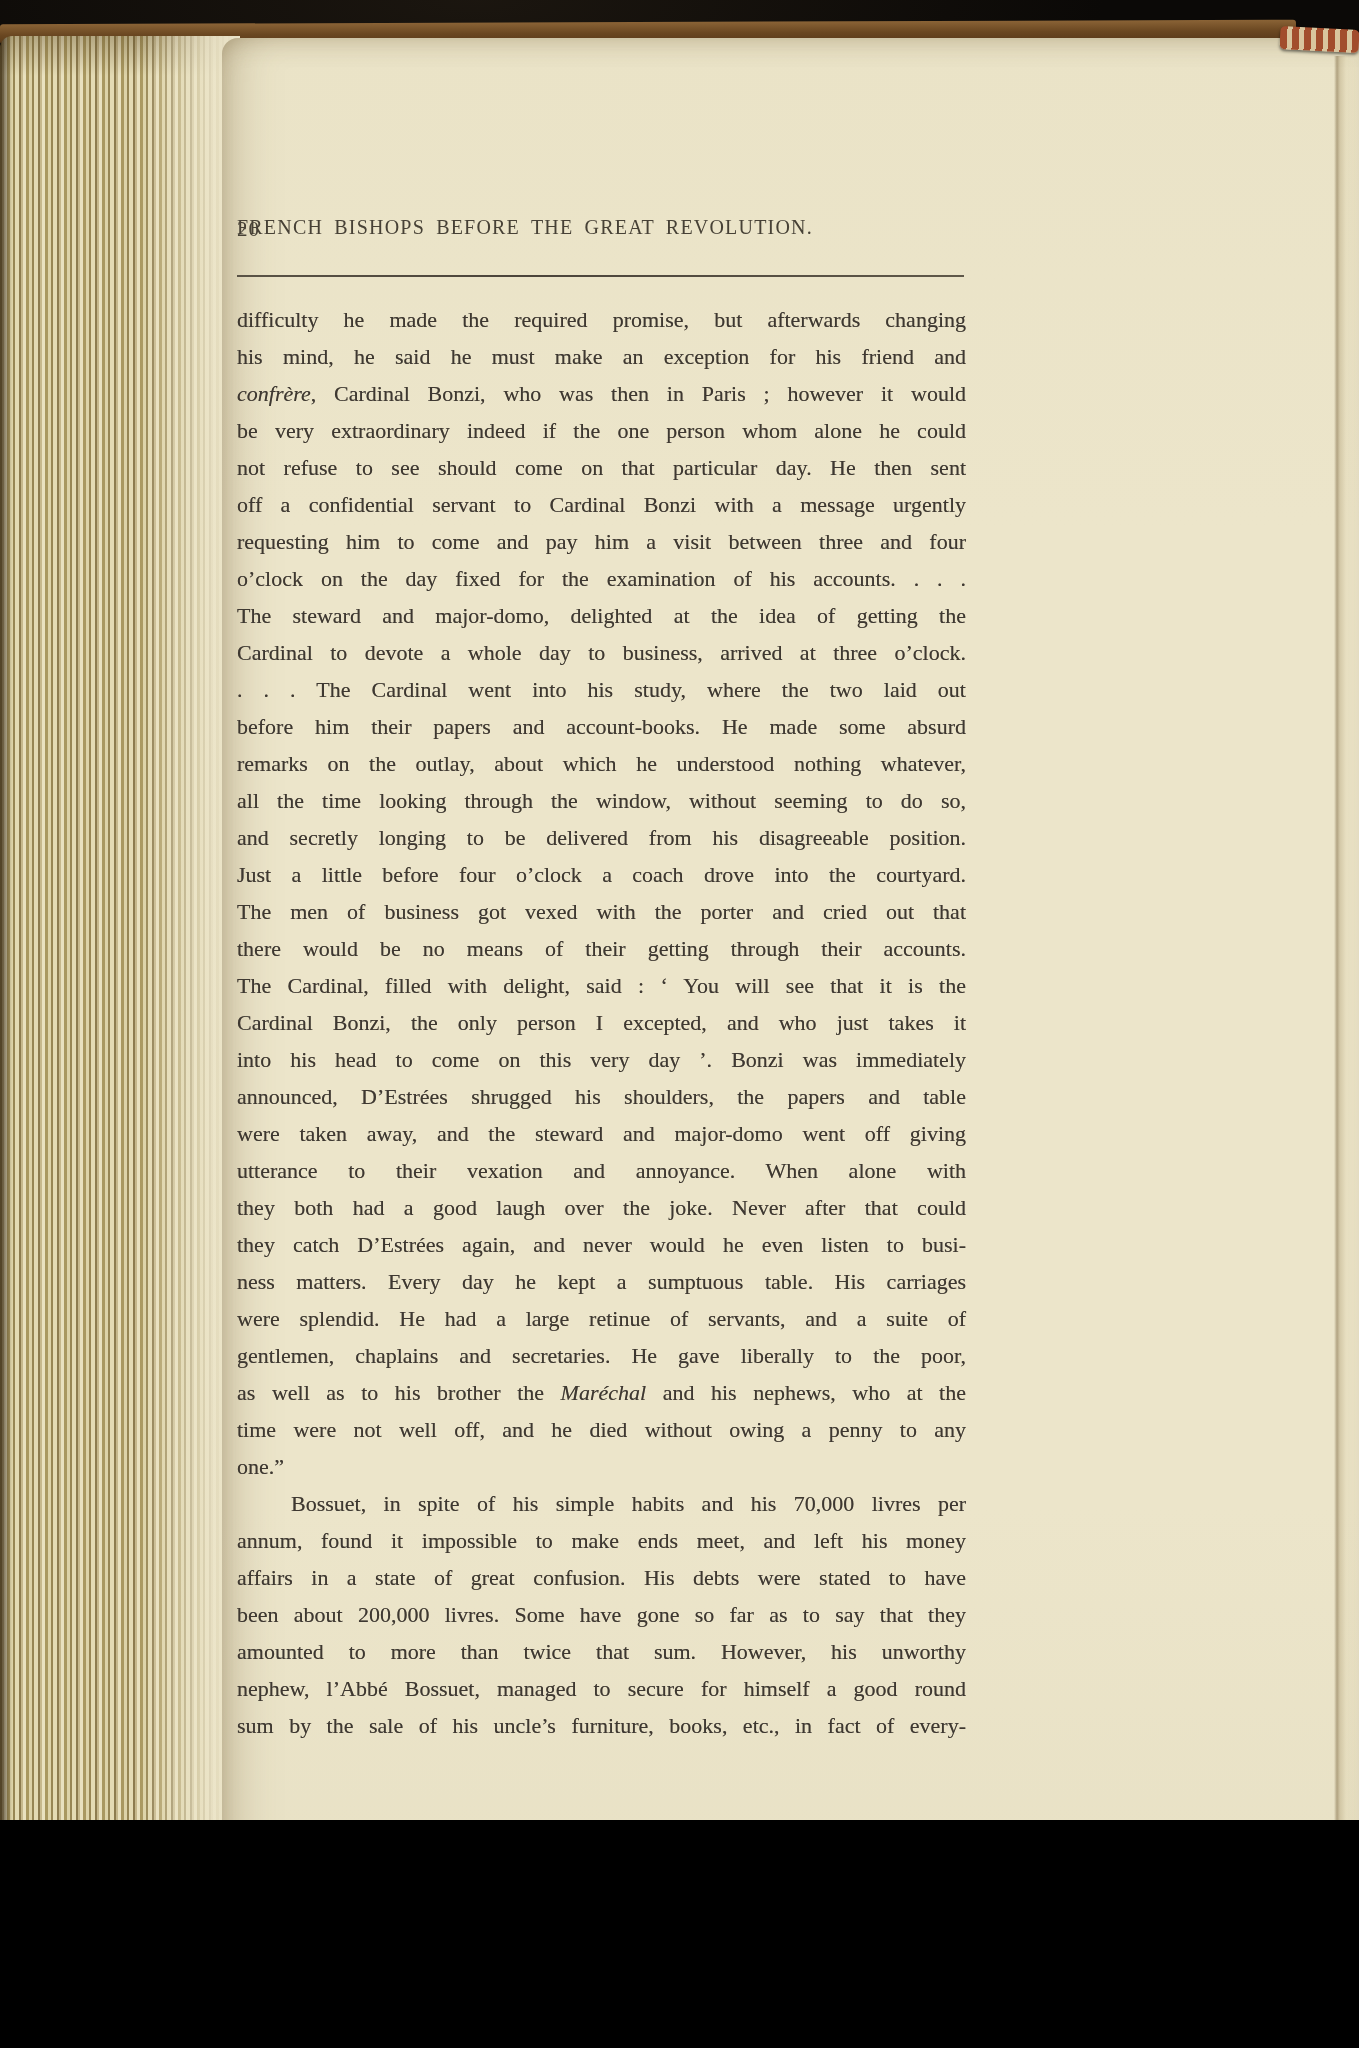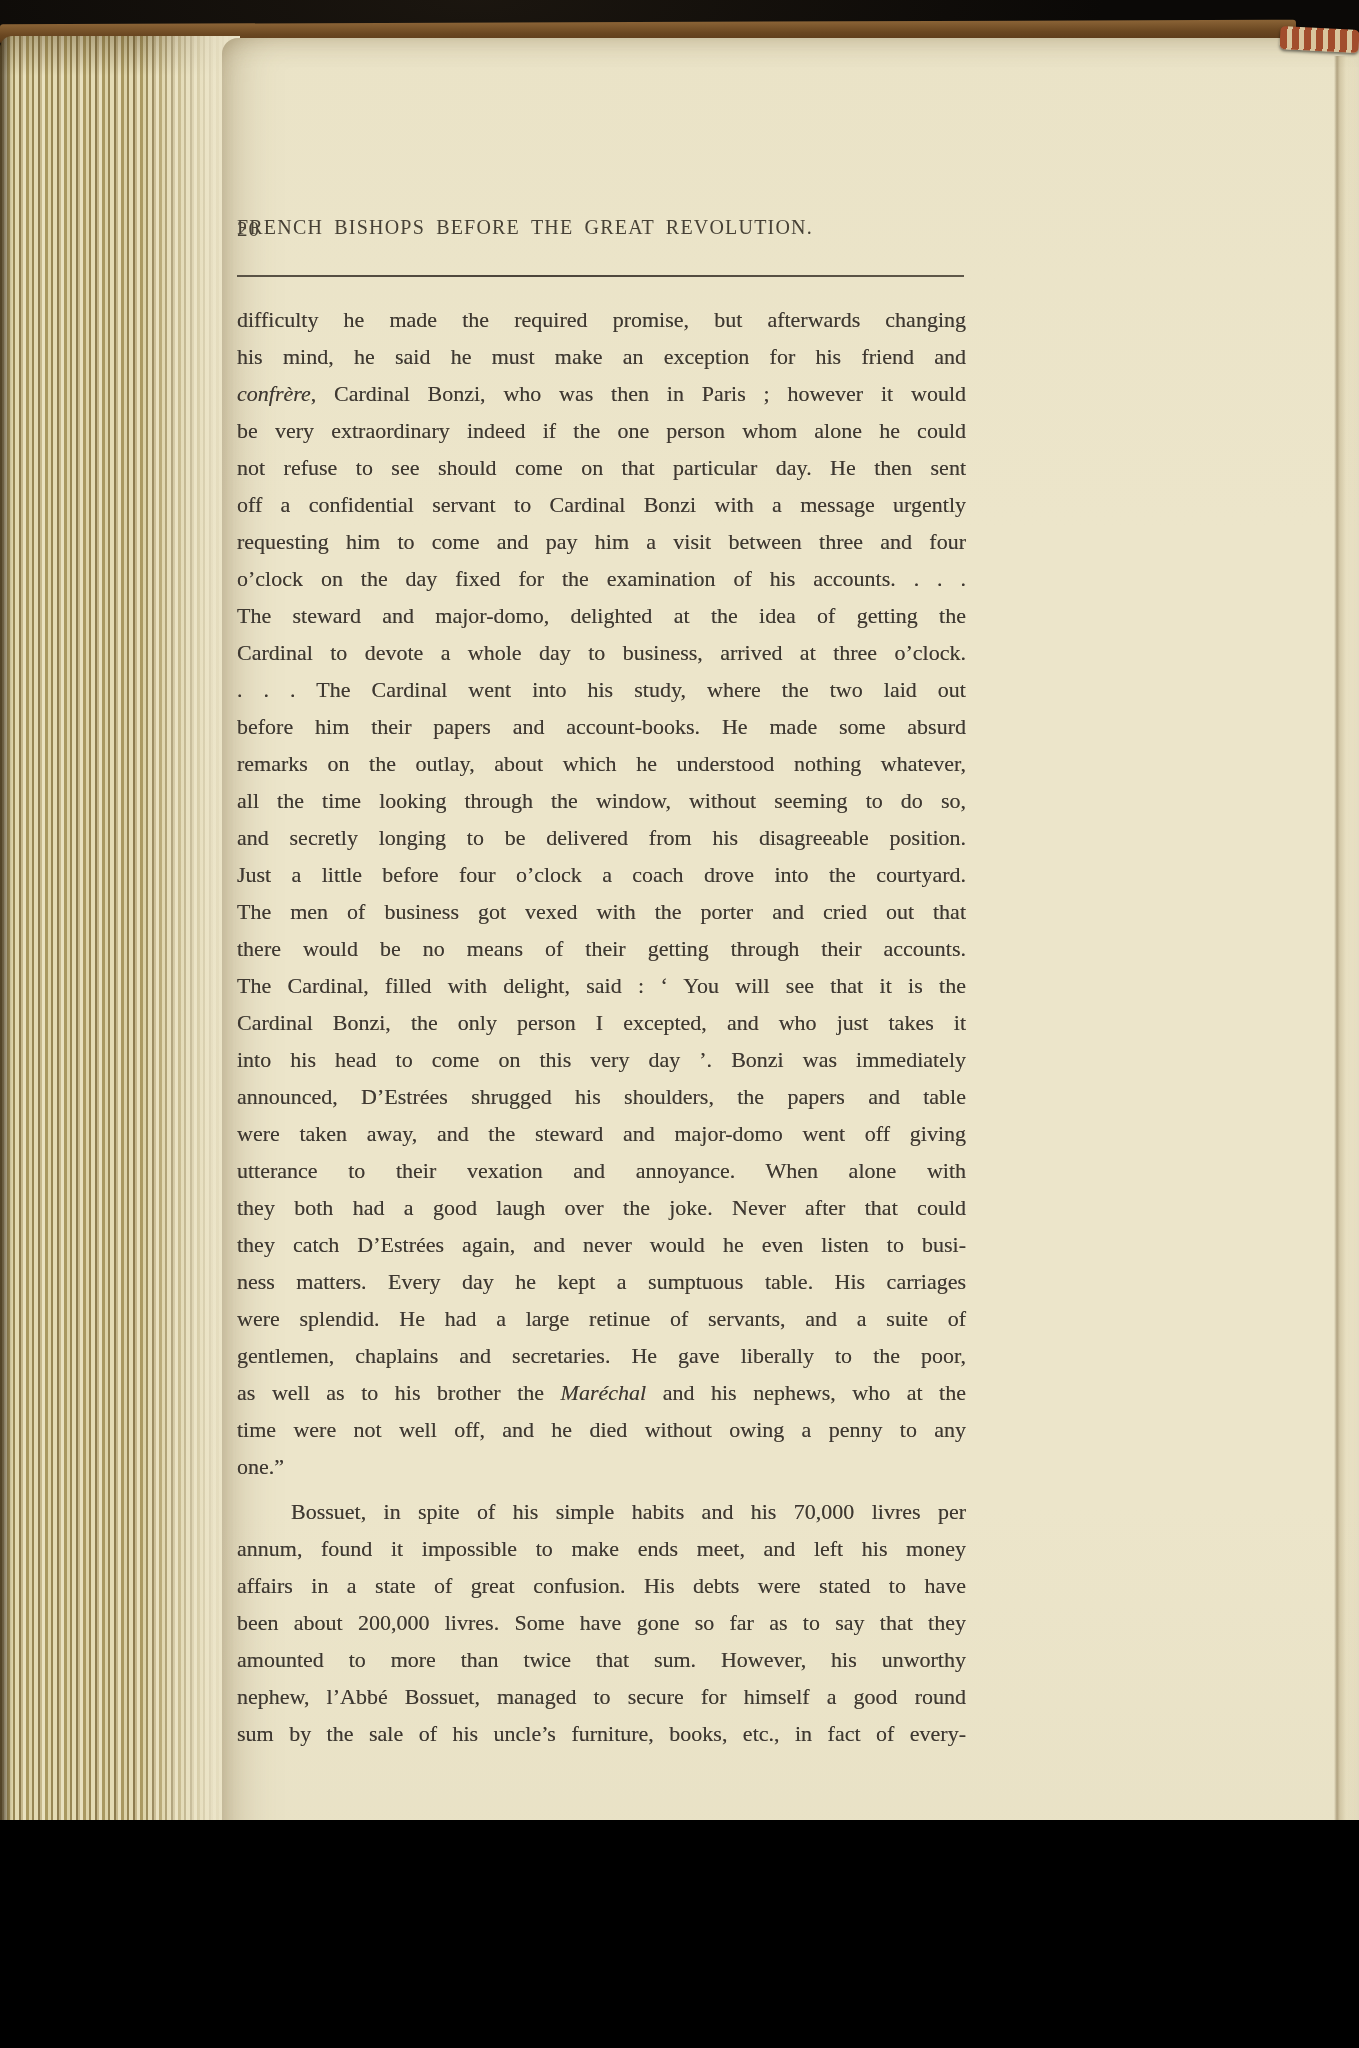--- a/index.html
+++ b/index.html
@@ -100,7 +100,7 @@
     text-shadow:0 0 .5px rgba(62,56,49,.55);
   }
   .line.short{text-align-last:left;}
-  .line.indent{text-indent:54px;margin-top:8px;}
+  .line.indent{text-indent:54px;}
   .line i{font-style:italic;}
 </style>
 </head>

